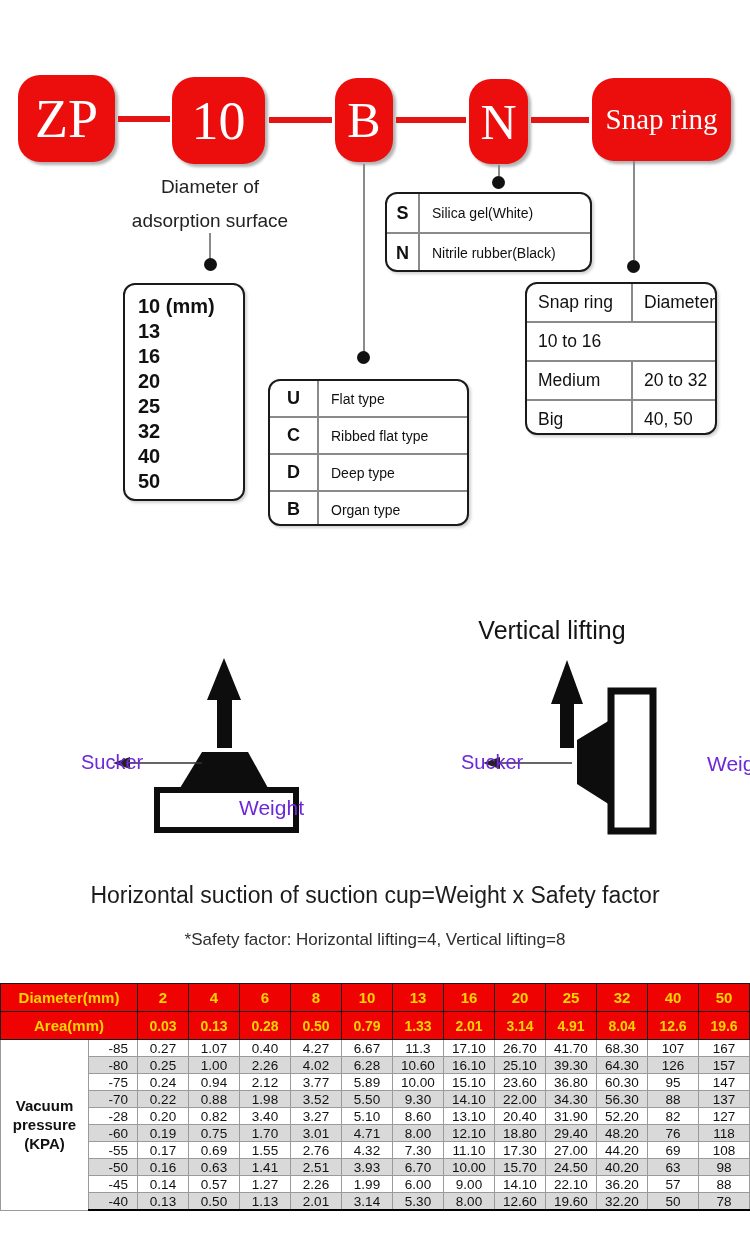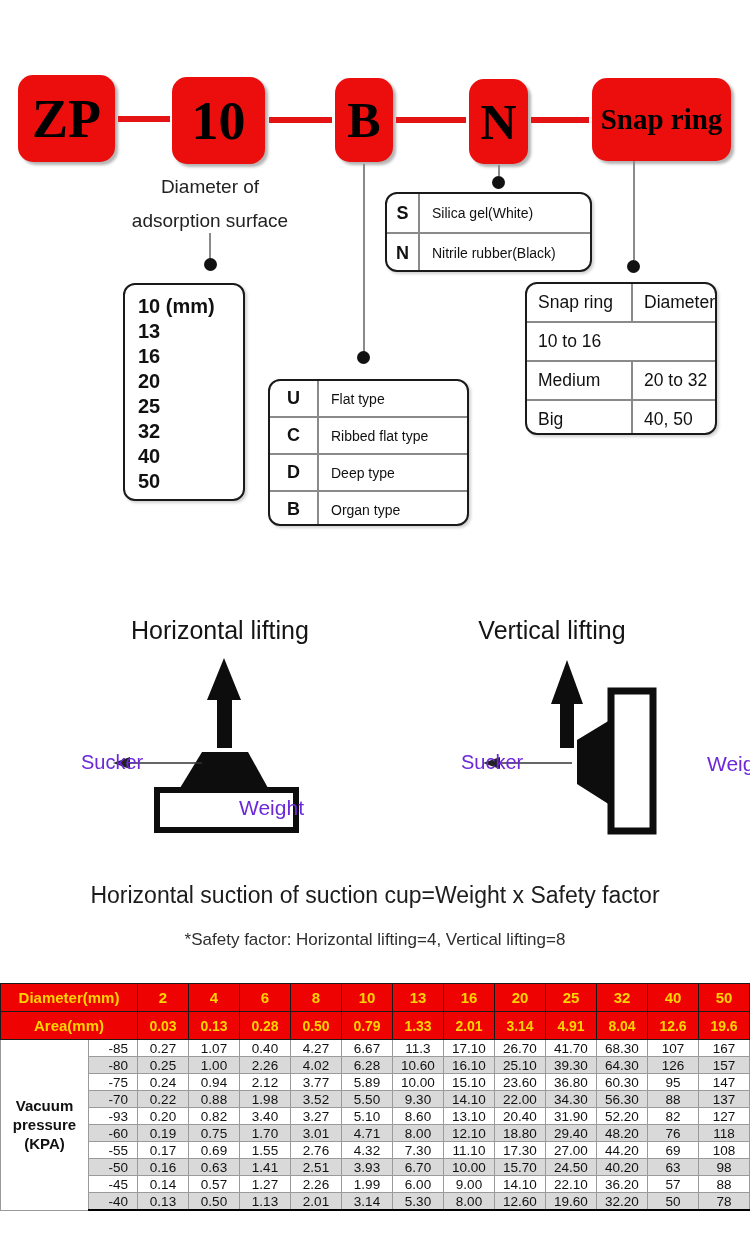--- a/index.html
+++ b/index.html
@@ -7,8 +7,8 @@
         font-family:"Liberation Sans",sans-serif;color:#111;}
 
   
-  .red-box{position:absolute;background:#ec0d0d;border-radius:15px;color:#000000;
-           font-family:"Liberation Serif","DejaVu Serif",serif;font-weight:bold;
+  .red-box{position:absolute;background:#ec0d0d;border-radius:22px;color:#ffffff;
+           font-family:"Liberation Serif","DejaVu Serif",serif;font-weight:normal;
            display:flex;align-items:center;justify-content:center;
            box-shadow:3px 3px 3px rgba(0,0,0,.30);}
   .dash{position:absolute;height:6px;background:#e51414;}

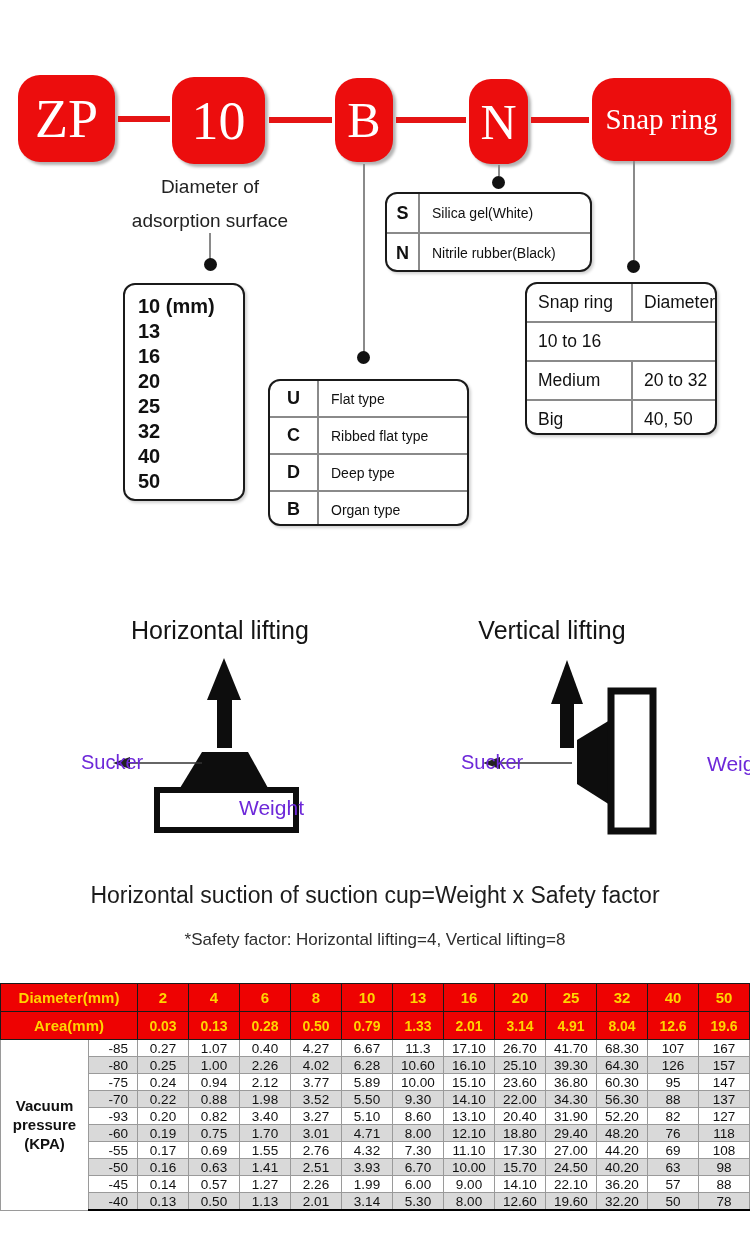--- a/index.html
+++ b/index.html
@@ -147,7 +147,6 @@
     </div>
   </div>
 
-  <div class="diagram-title" style="left:70px;top:616px;width:300px;">Horizontal lifting</div>
   <div class="diagram-title" style="left:408px;top:616px;width:288px;">Vertical lifting</div>
 
   <svg class="shape-svg" style="left:20px;top:640px;" width="330" height="200" viewBox="0 0 330 200">

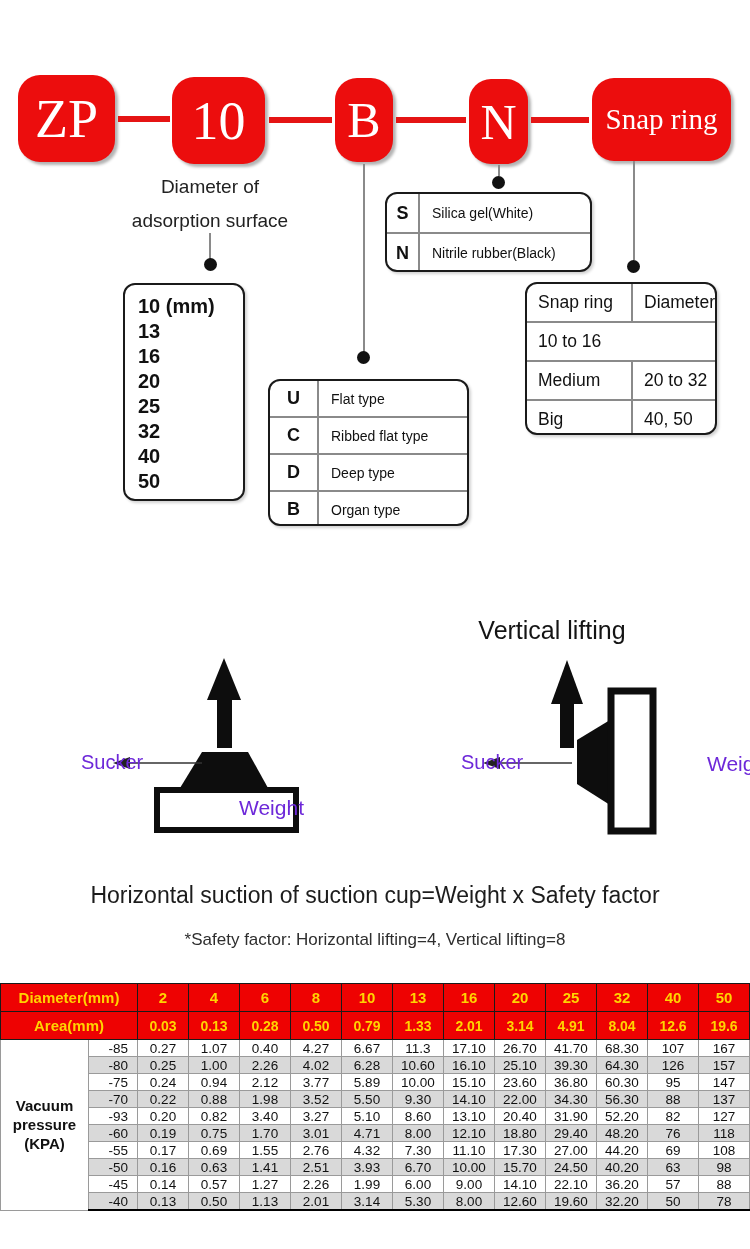--- a/index.html
+++ b/index.html
@@ -290,7 +290,7 @@
           <td>137</td>
         </tr>
         <tr>
-          <td class="pressure">-93</td>
+          <td class="pressure">-28</td>
           <td>0.20</td>
           <td>0.82</td>
           <td>3.40</td>

